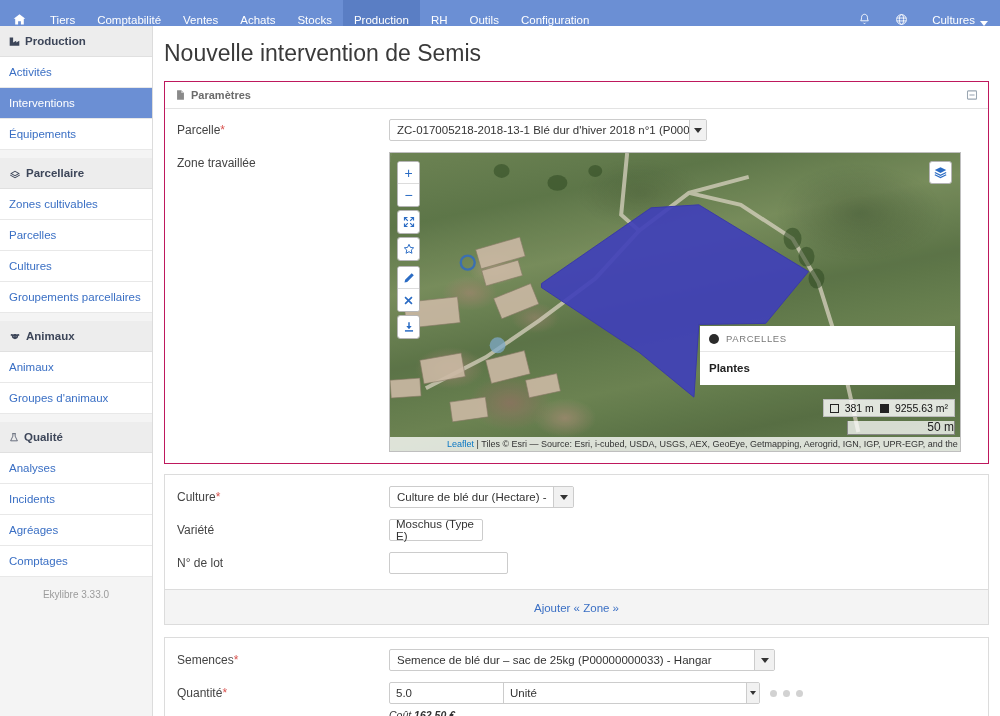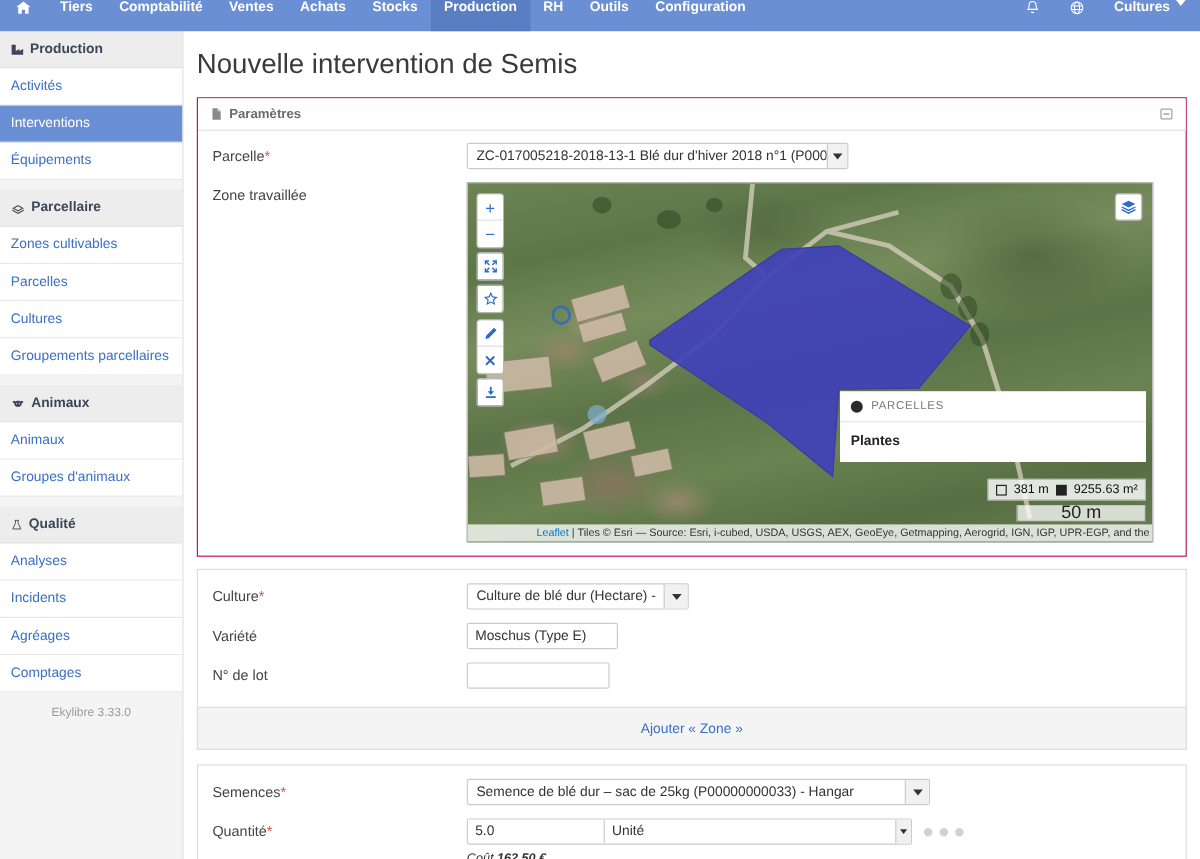--- a/index.html
+++ b/index.html
@@ -26,12 +26,11 @@
   }
   .topnav .nav-left { display: flex; align-items: stretch; }
   .topnav .nav-item {
-    display: flex; align-items: flex-start;
+    display: flex; align-items: flex-end;
     padding: 0 11px;
     color: #ffffff;
     white-space: nowrap;
     cursor: pointer;
-    font-weight: bold;
   }
   .topnav .nav-item.home { padding: 0 13px; font-size: 12px; }
   .topnav .nav-item.active { background: #5a7ec4; }

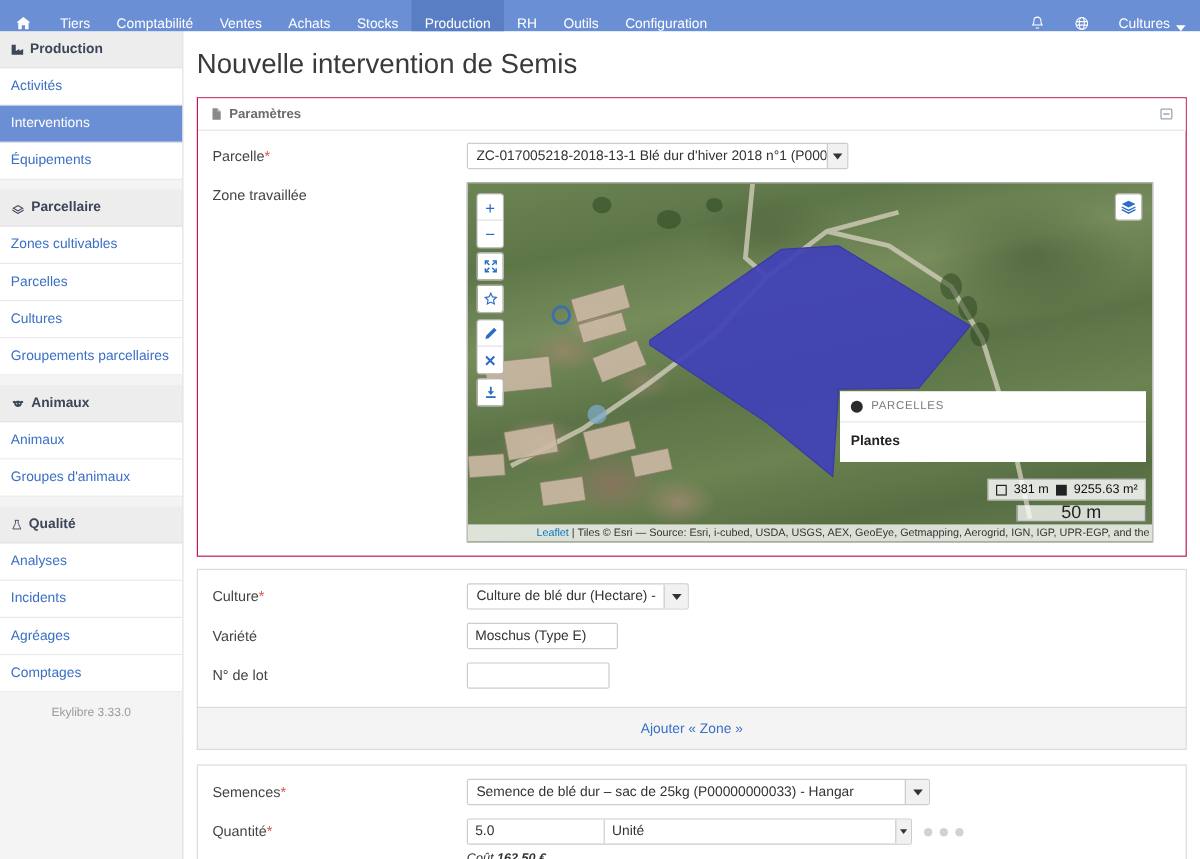--- a/index.html
+++ b/index.html
@@ -289,8 +289,8 @@
     background: rgba(255,255,255,.75);
     border: 1px solid #888;
     border-top: none;
-    font-size: 15px;
-    text-align: center;
+    font-size: 12px;
+    text-align: right;
     color: #222;
     z-index: 11;
     line-height: 13px;

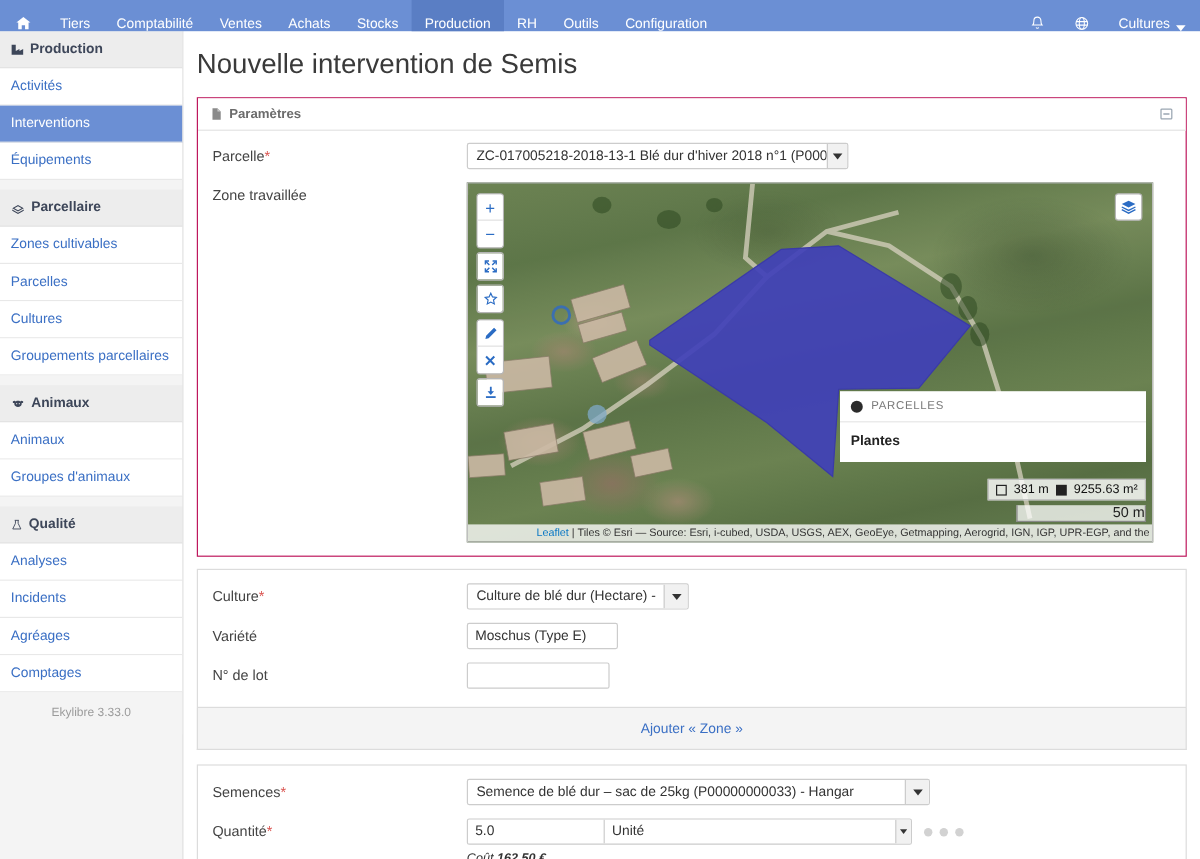--- a/index.html
+++ b/index.html
@@ -658,7 +658,7 @@
           <div class="field-row">
             <div class="field-label" style="width:212px">Variété</div>
             <div class="field-ctrl">
-              <div class="txt" style="width:126px">Moschus (Type E)</div>
+              <div class="txt" style="width:94px">Moschus (Type E)</div>
             </div>
           </div>
           <div class="field-row">

